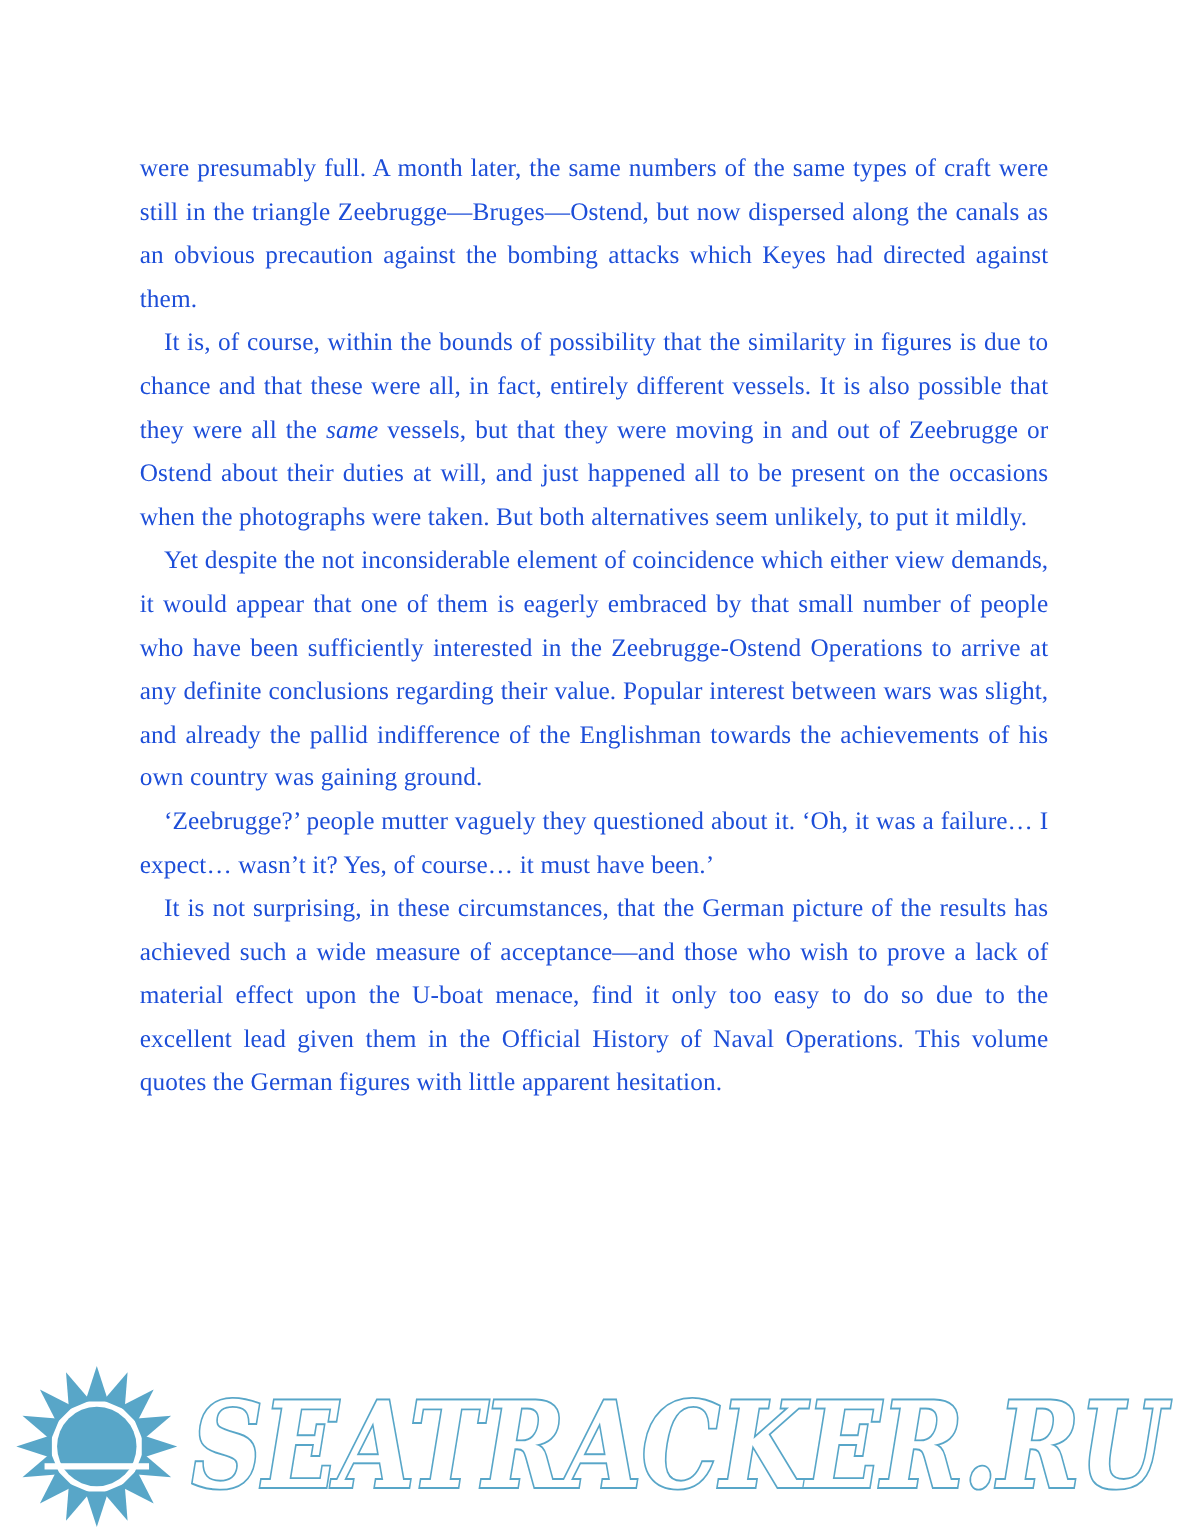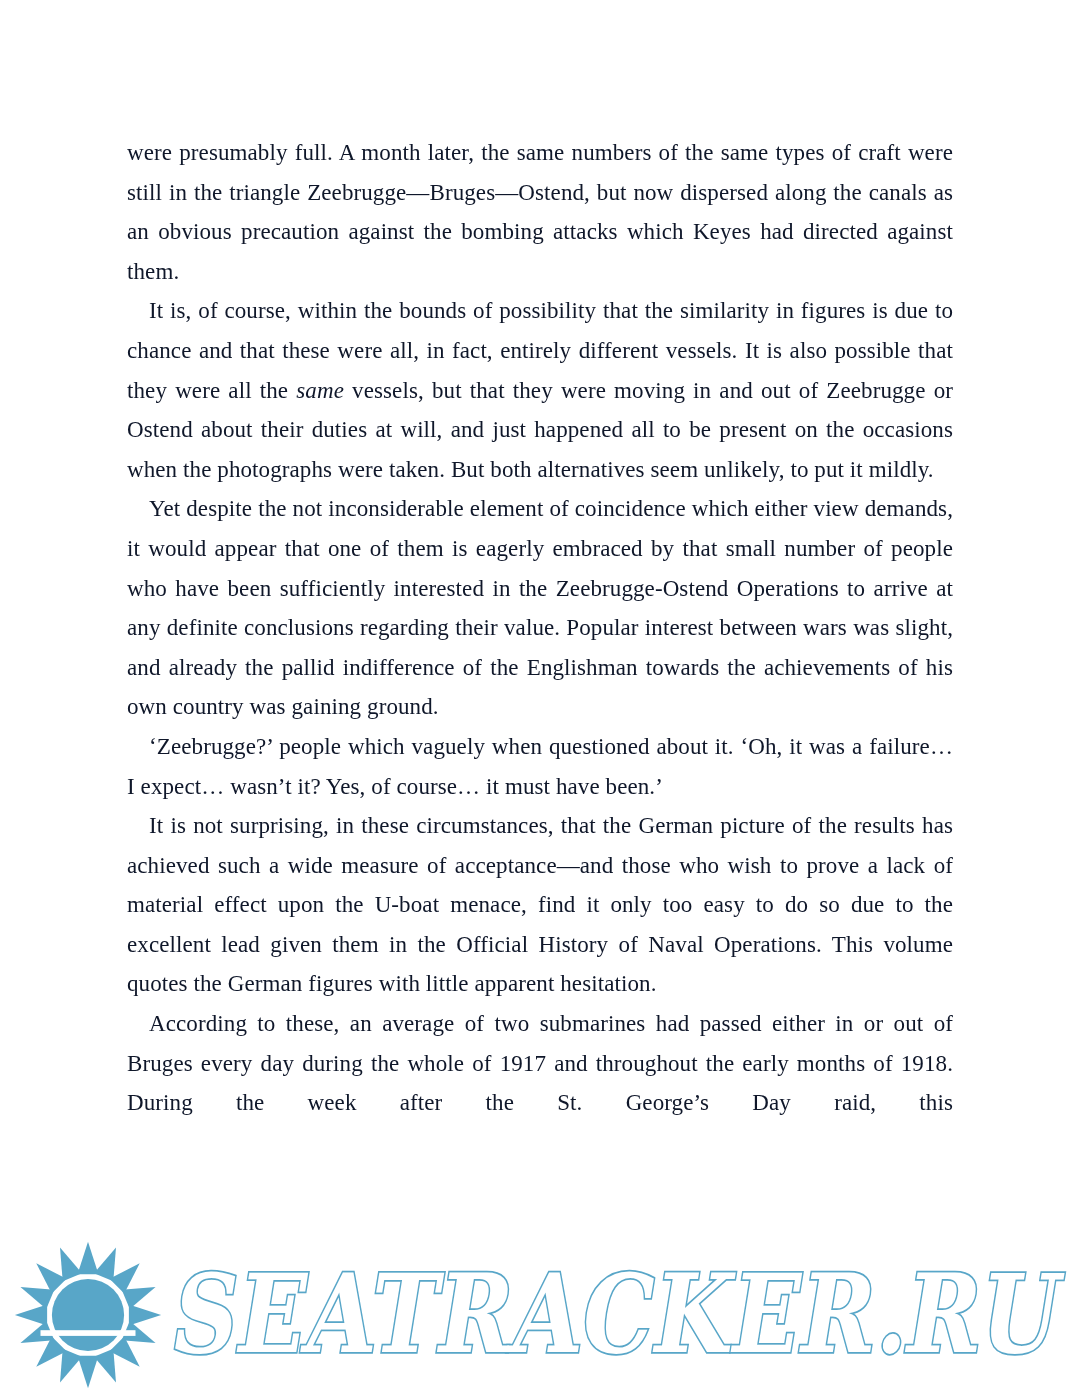--- a/index.html
+++ b/index.html
@@ -17,7 +17,7 @@
     left: 127px;
     top: 133px;
     width: 826px;
-    color: #0f172a;
+    color: #1d4ed8;
     font-size: 23px;
     line-height: 39.6px;
     text-align: justify;

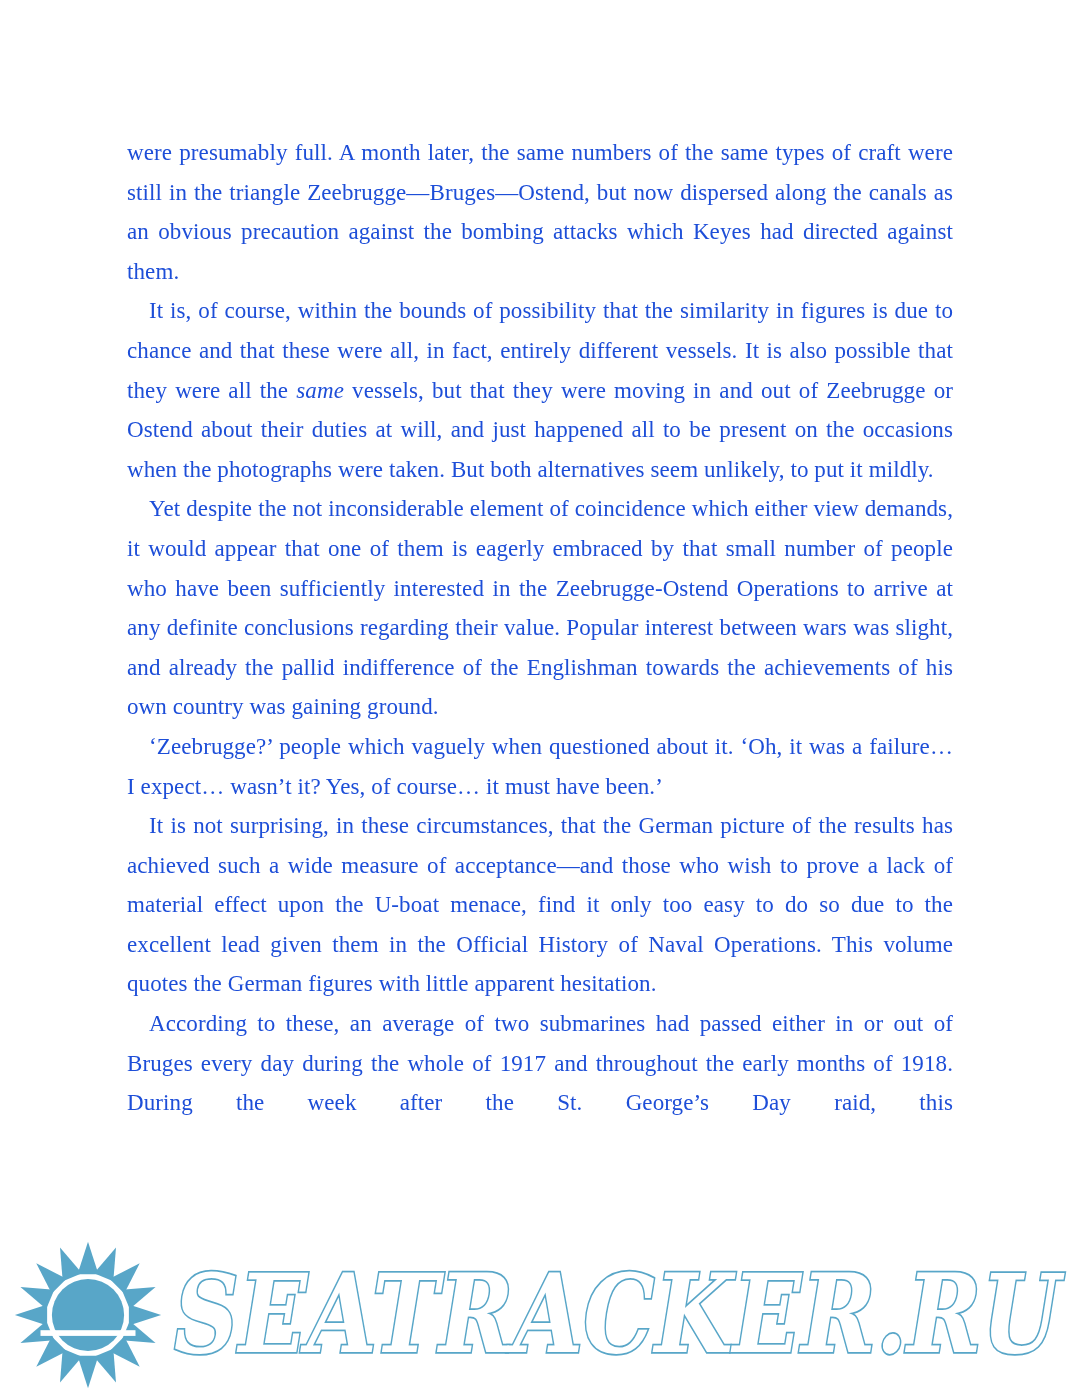--- a/index.html
+++ b/index.html
@@ -67,7 +67,7 @@
       <p class="para"><span>were presumably full. A month later, the same numbers of the same types of craft were still in the triangle Zeebrugge—Bruges—Ostend, but now dispersed along the canals as an obvious precaution against the bombing attacks which Keyes had directed against them.</span></p>
       <p class="para indent"><span>It is, of course, within the bounds of possibility that the similarity in figures is due to chance and that these were all, in fact, entirely different vessels. It is also possible that they were all the </span><em>same</em><span> vessels, but that they were moving in and out of Zeebrugge or Ostend about their duties at will, and just happened all to be present on the occasions when the photographs were taken. But both alternatives seem unlikely, to put it mildly.</span></p>
       <p class="para indent"><span>Yet despite the not inconsiderable element of coincidence which either view demands, it would appear that one of them is eagerly embraced by that small number of people who have been sufficiently interested in the Zeebrugge-Ostend Operations to arrive at any definite conclusions regarding their value. Popular interest between wars was slight, and already the pallid indifference of the Englishman towards the achievements of his own country was gaining ground.</span></p>
-      <p class="para indent"><span>‘Zeebrugge?’ people which vaguely when questioned about it. ‘Oh, it was a failure… I expect… wasn’t it? Yes, of course… it must have been.’</span></p>
+      <p class="para indent"><span>‘Zeebrugge?’ people mutter vaguely they questioned about it. ‘Oh, it was a failure… I expect… wasn’t it? Yes, of course… it must have been.’</span></p>
       <p class="para indent"><span>It is not surprising, in these circumstances, that the German picture of the results has achieved such a wide measure of acceptance—and those who wish to prove a lack of material effect upon the U-boat menace, find it only too easy to do so due to the excellent lead given them in the Official History of Naval Operations. This volume quotes the German figures with little apparent hesitation.</span></p>
       <p class="para indent cont"><span>According to these, an average of two submarines had passed either in or out of Bruges every day during the whole of 1917 and throughout the early months of 1918. During the week after the St. George’s Day raid, this</span></p>
     </div>

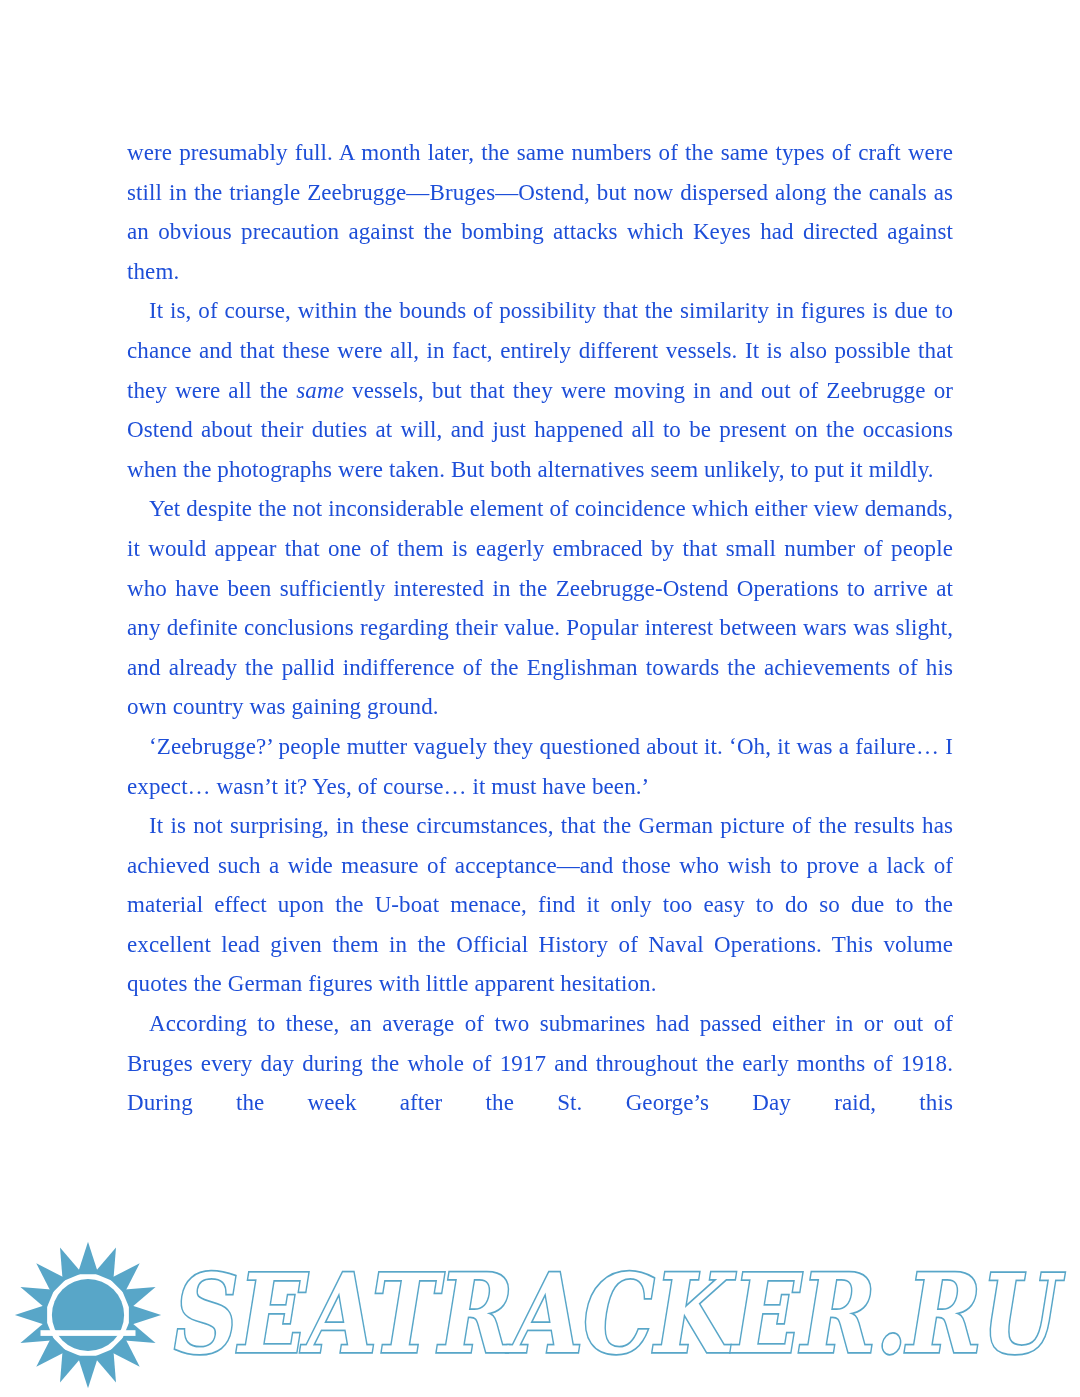--- a/index.html
+++ b/index.html
@@ -69,7 +69,6 @@
       <p class="para indent"><span>Yet despite the not inconsiderable element of coincidence which either view demands, it would appear that one of them is eagerly embraced by that small number of people who have been sufficiently interested in the Zeebrugge-Ostend Operations to arrive at any definite conclusions regarding their value. Popular interest between wars was slight, and already the pallid indifference of the Englishman towards the achievements of his own country was gaining ground.</span></p>
       <p class="para indent"><span>‘Zeebrugge?’ people mutter vaguely they questioned about it. ‘Oh, it was a failure… I expect… wasn’t it? Yes, of course… it must have been.’</span></p>
       <p class="para indent"><span>It is not surprising, in these circumstances, that the German picture of the results has achieved such a wide measure of acceptance—and those who wish to prove a lack of material effect upon the U-boat menace, find it only too easy to do so due to the excellent lead given them in the Official History of Naval Operations. This volume quotes the German figures with little apparent hesitation.</span></p>
-      <p class="para indent cont"><span>According to these, an average of two submarines had passed either in or out of Bruges every day during the whole of 1917 and throughout the early months of 1918. During the week after the St. George’s Day raid, this</span></p>
     </div>
 
   <div class="watermark">

